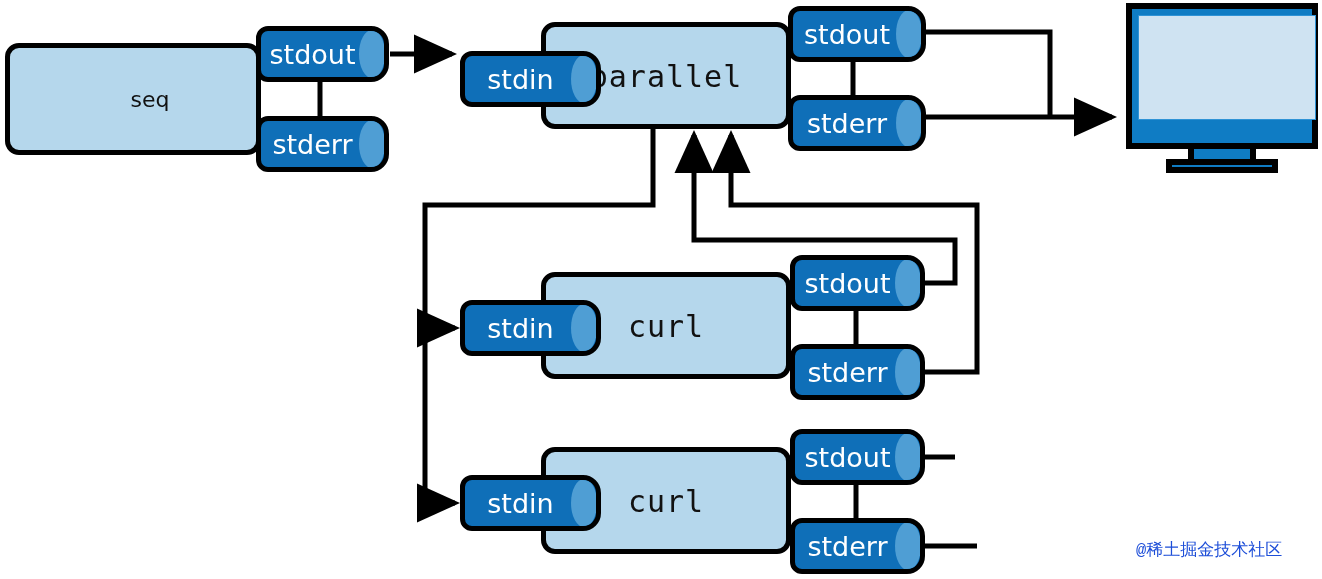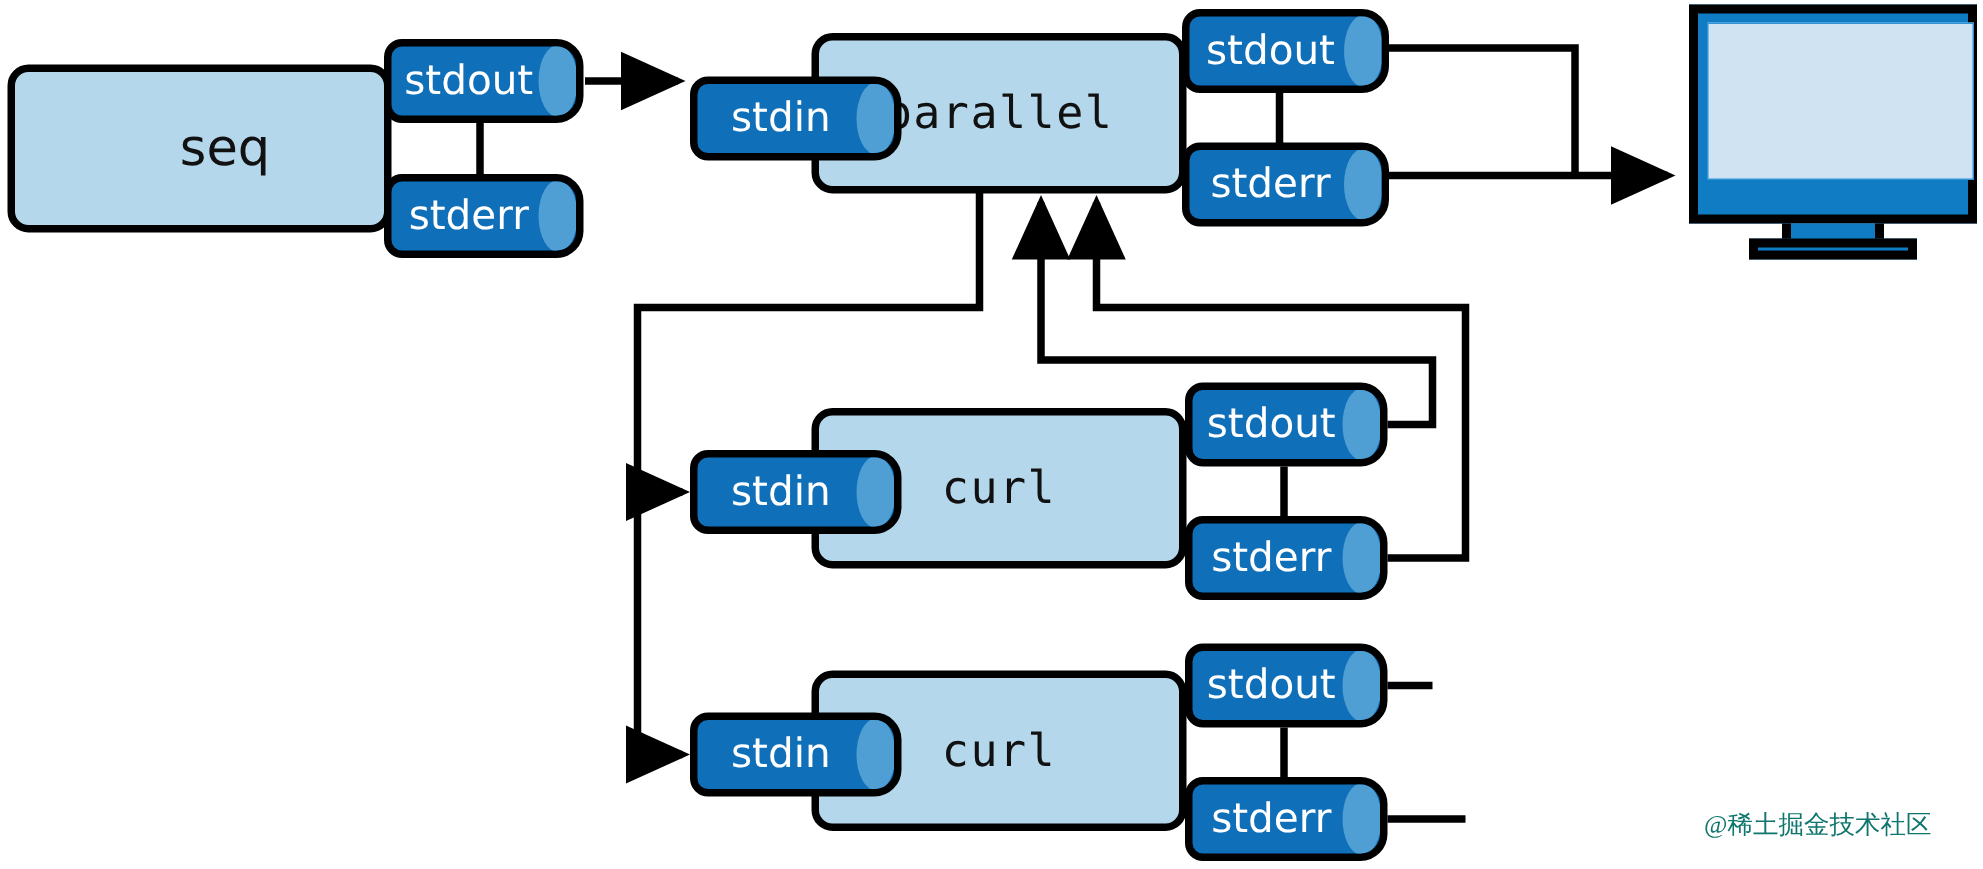--- a/index.html
+++ b/index.html
@@ -25,7 +25,7 @@
     white-space:nowrap;
   }
   .plabel.mono{font-family:"DejaVu Sans Mono",monospace;font-size:30px;letter-spacing:1px;}
-  .plabel.sans{font-family:"DejaVu Sans",sans-serif;font-size:34px;padding-left:34px;}
+  .plabel.sans{font-family:"DejaVu Sans",sans-serif;font-size:22px;padding-left:34px;}
 
   
   .cyl{

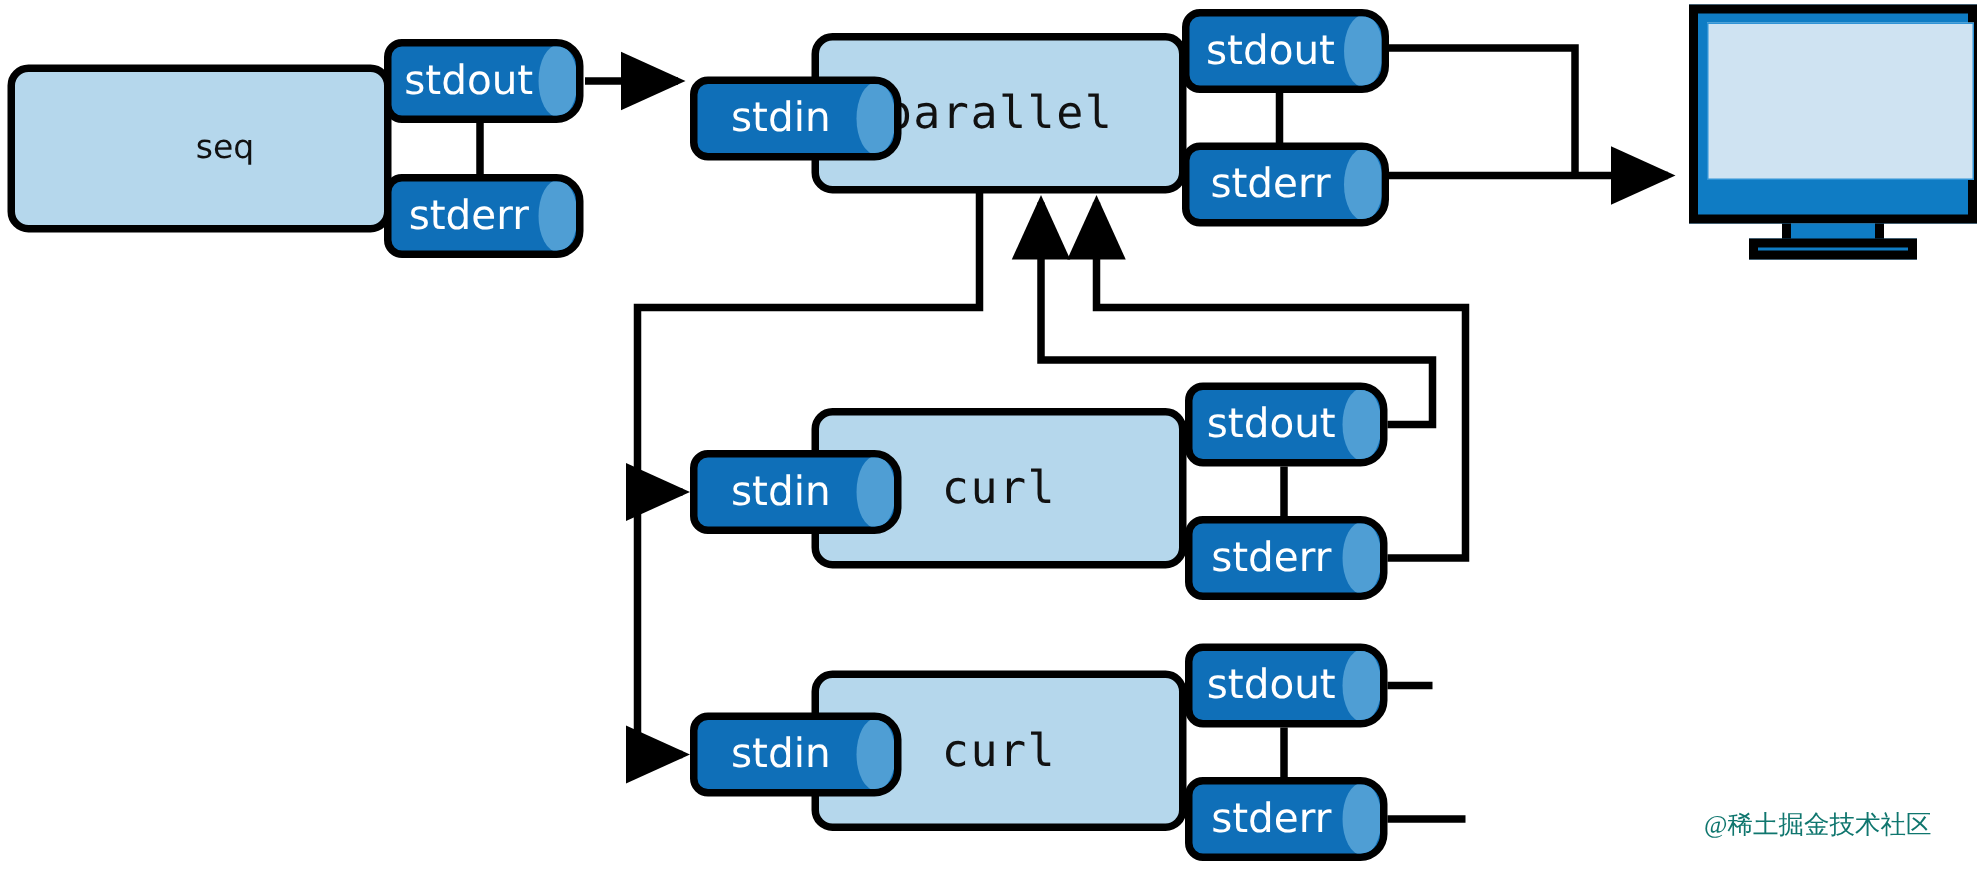--- a/index.html
+++ b/index.html
@@ -90,8 +90,8 @@
   
   .watermark{
     position:absolute;
-    color:#0f766e;
-    font-family:Liberation Serif, serif;
+    color:#1d4ed8;
+    font-family:Liberation Mono, monospace;
     font-size:17px;
     white-space:nowrap;
     z-index:6;

